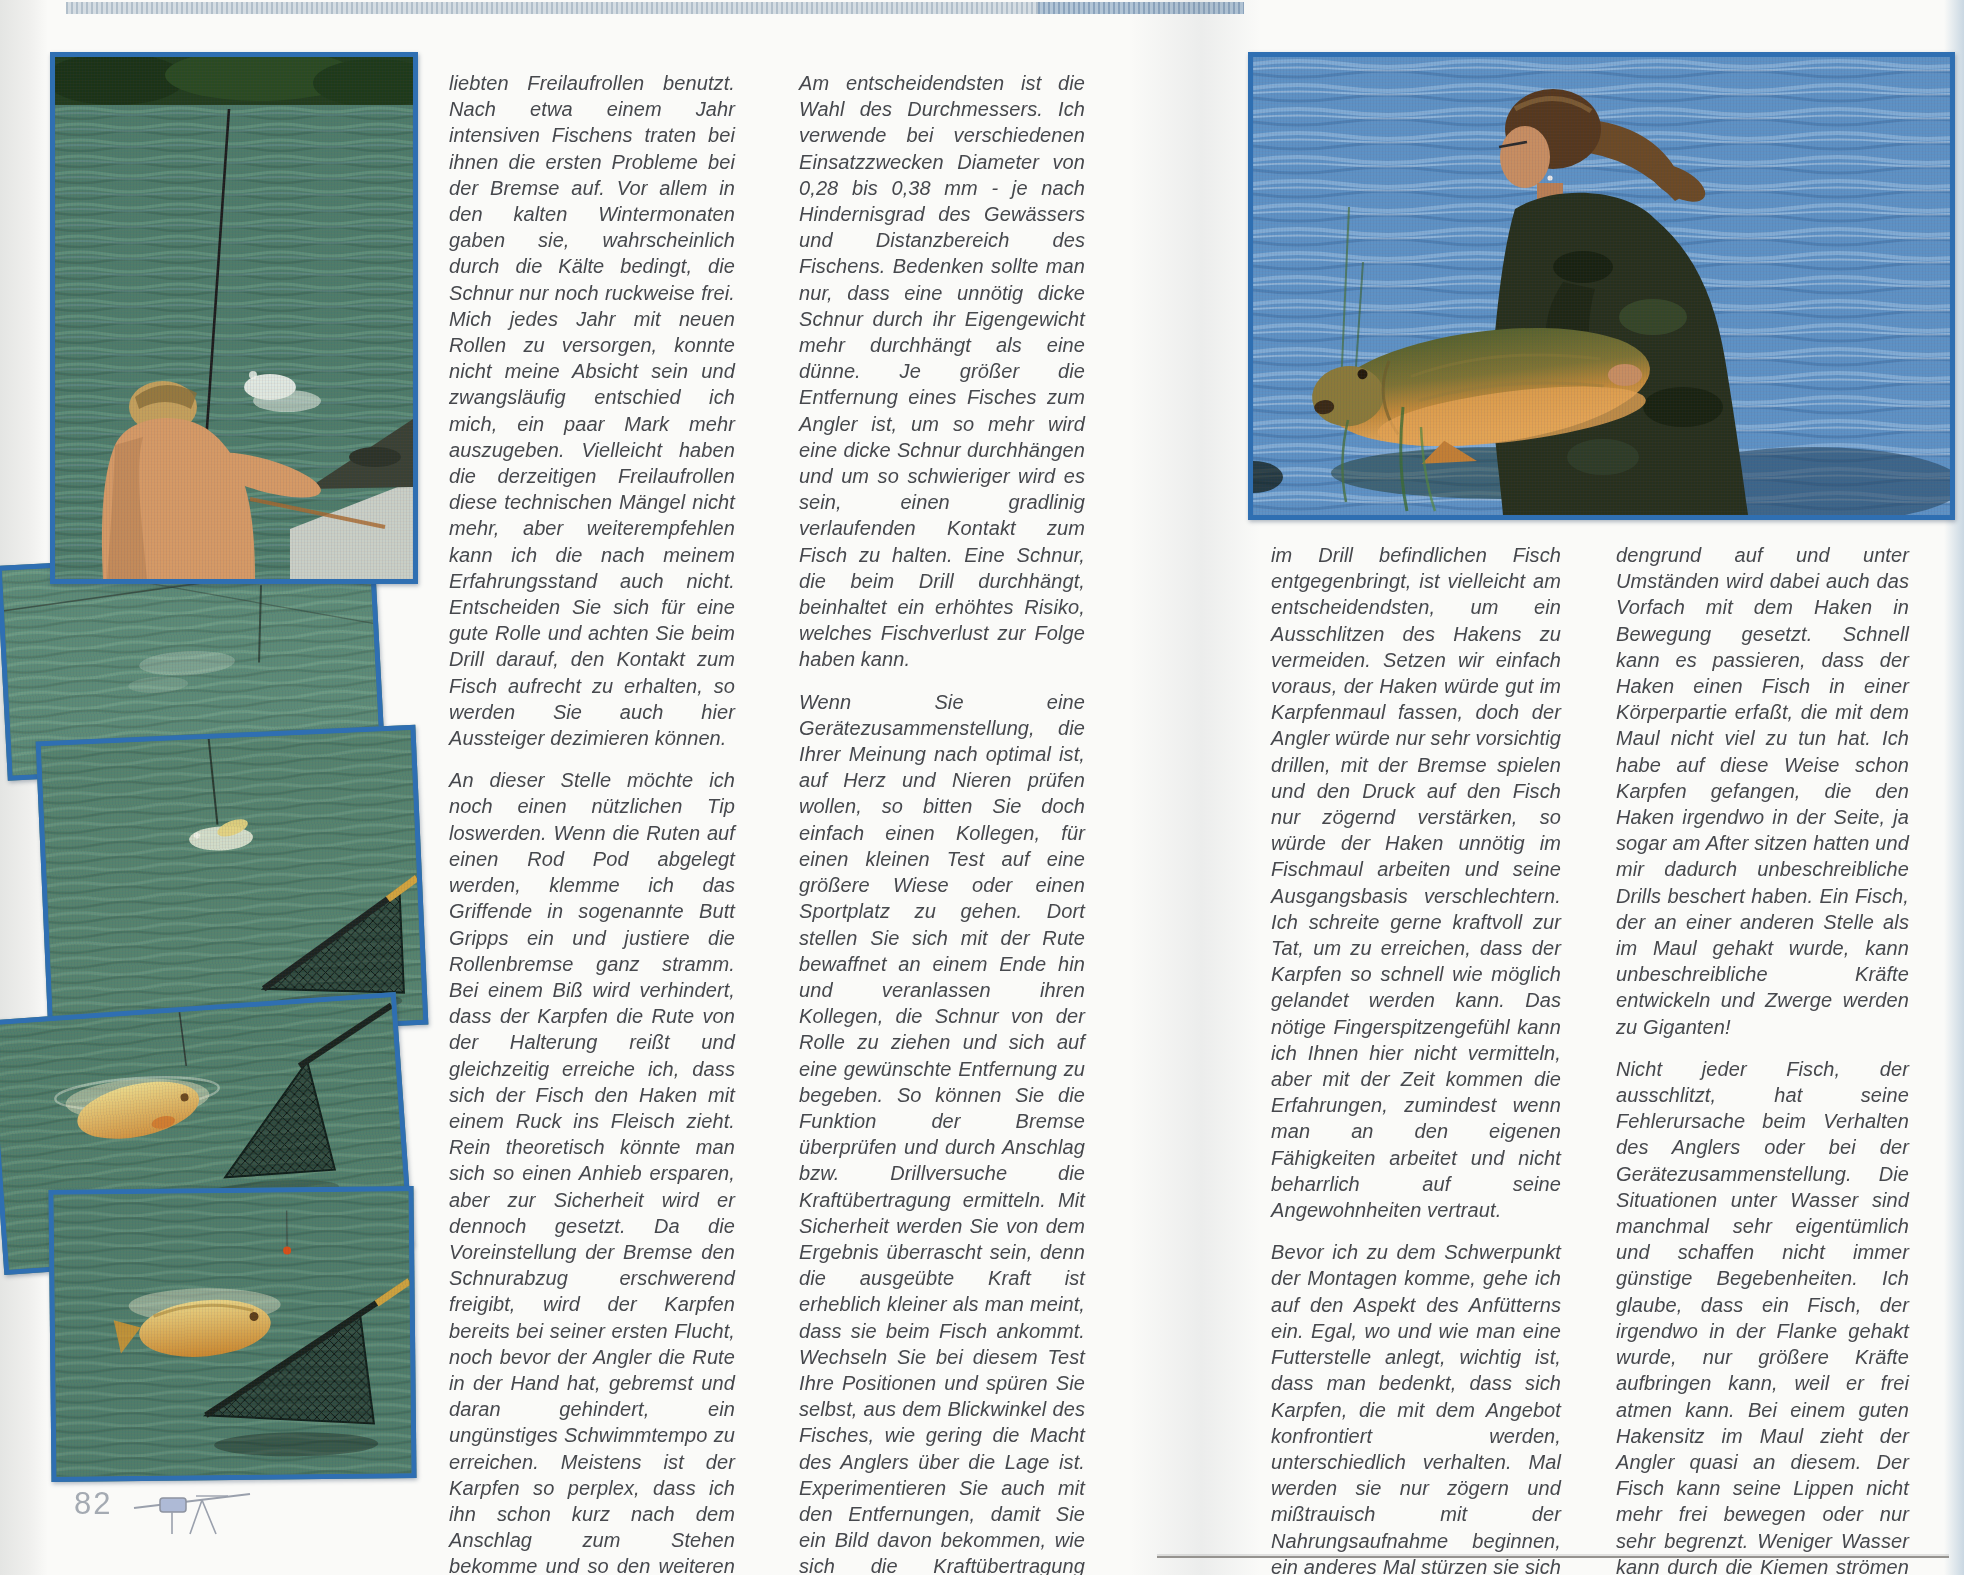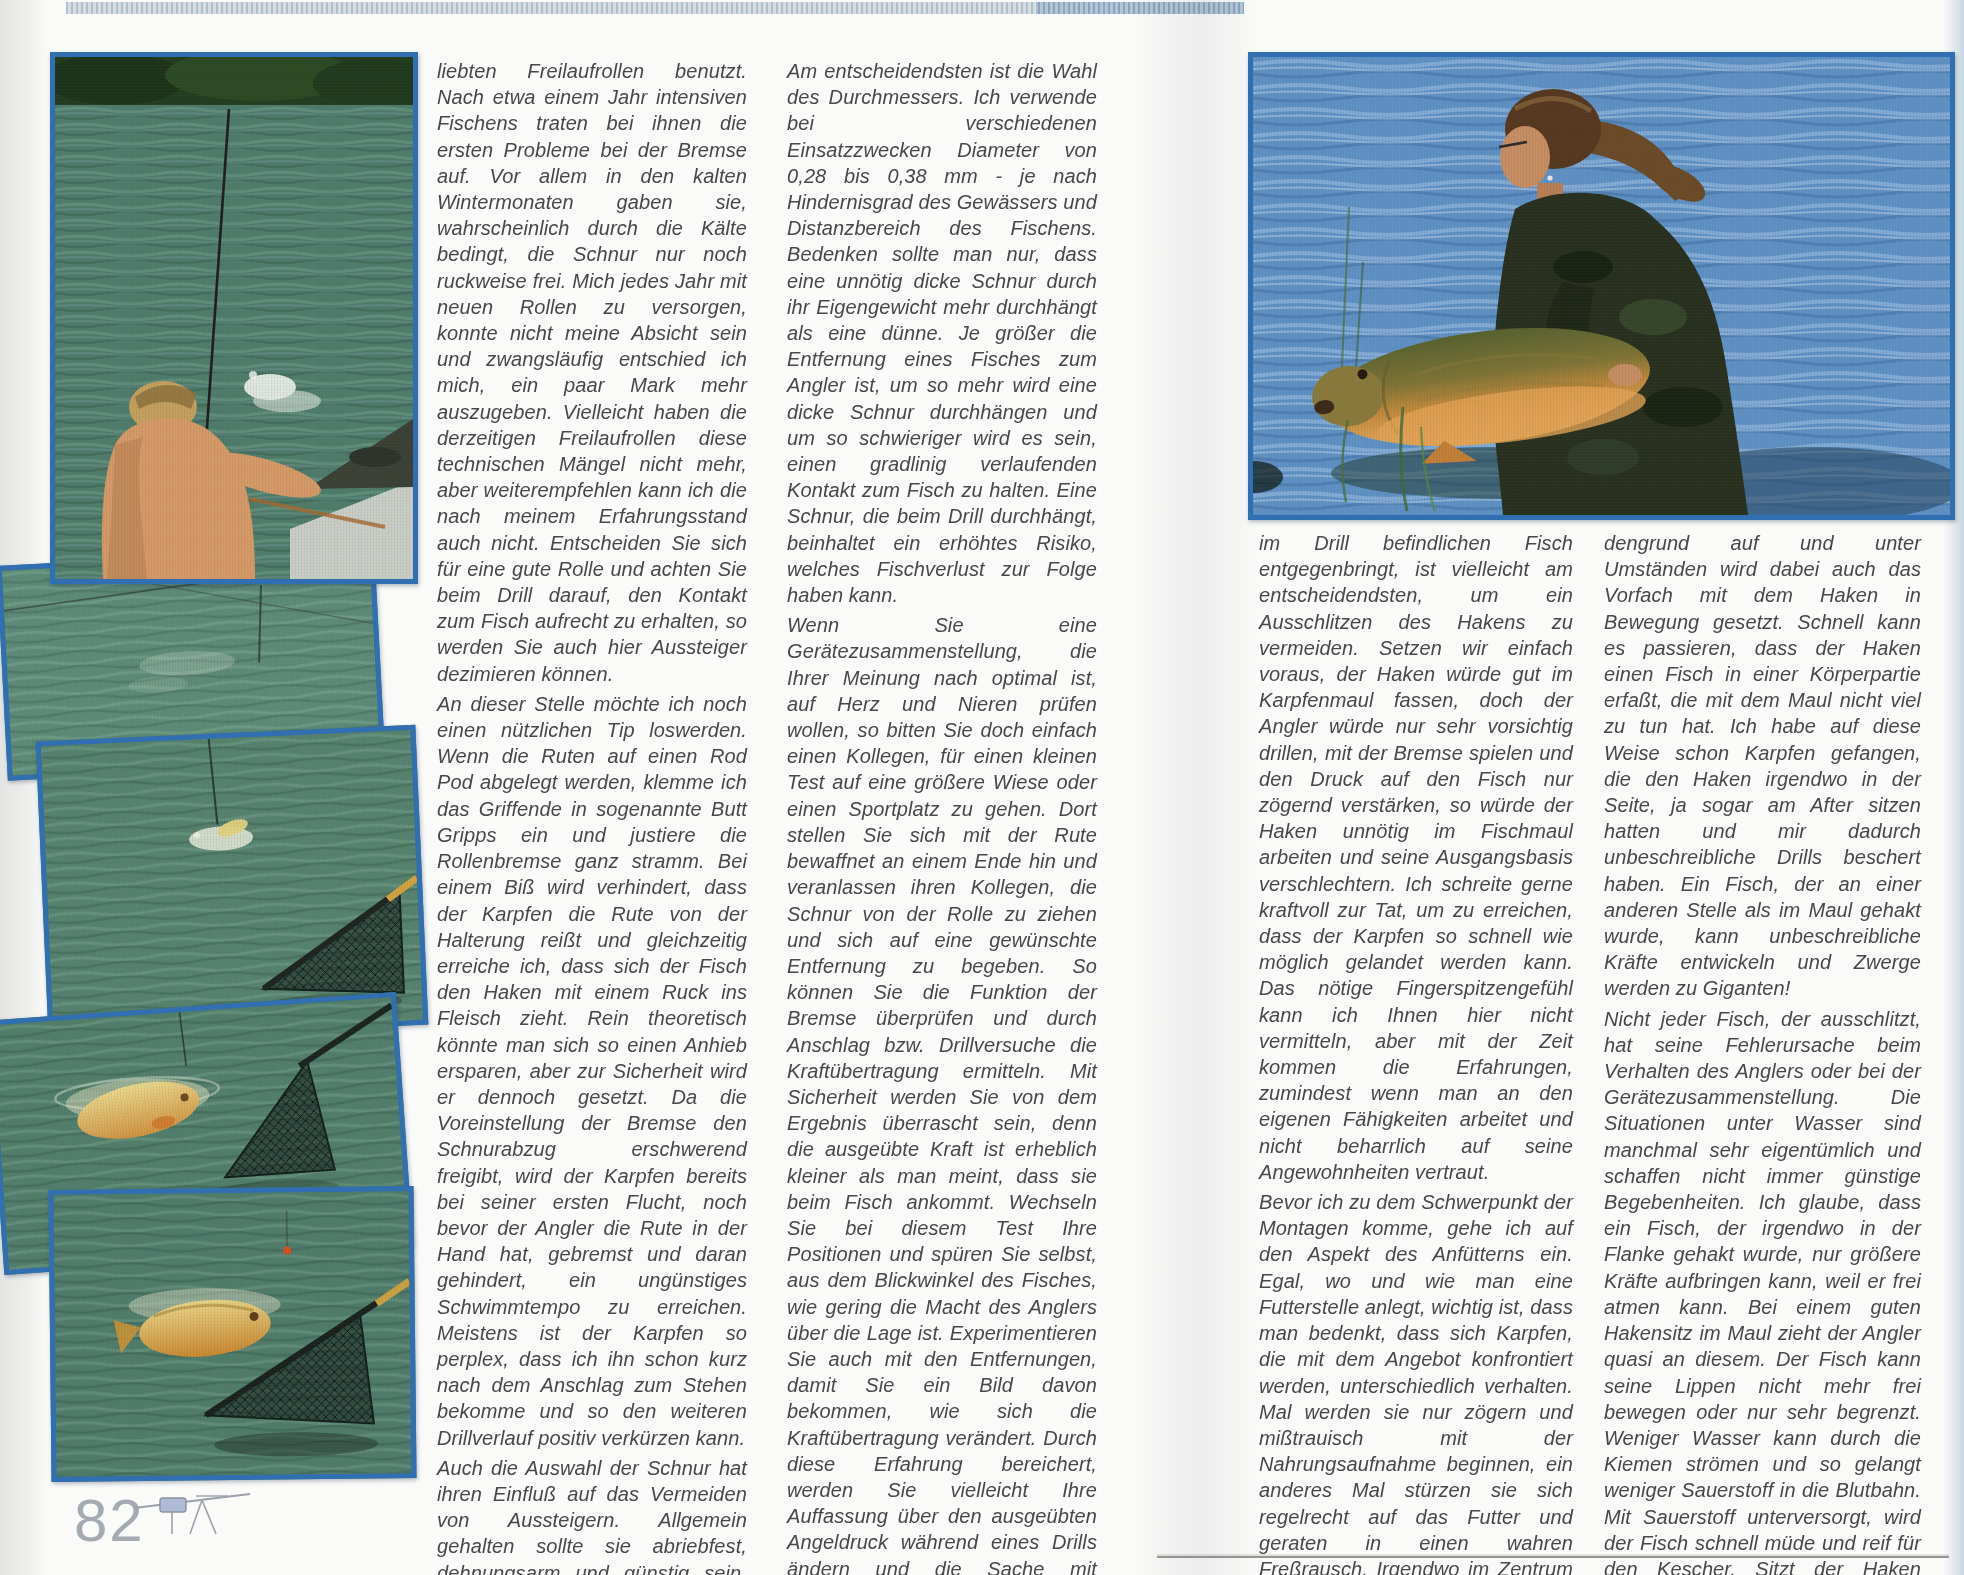--- a/index.html
+++ b/index.html
@@ -28,7 +28,7 @@
   
   .col{position:absolute;width:318px;color:#46484d;font-style:italic;font-size:20px;
        line-height:26.2px;text-align:justify;letter-spacing:.1px;}
-  .col p{margin:4px;}
+  .col p{margin:16px;}
   .pagenum{position:absolute;left:74px;top:1486px;font-size:60px;color:#a4aab2;
            letter-spacing:2px;}
   .sketch{position:absolute;left:132px;top:1482px;}

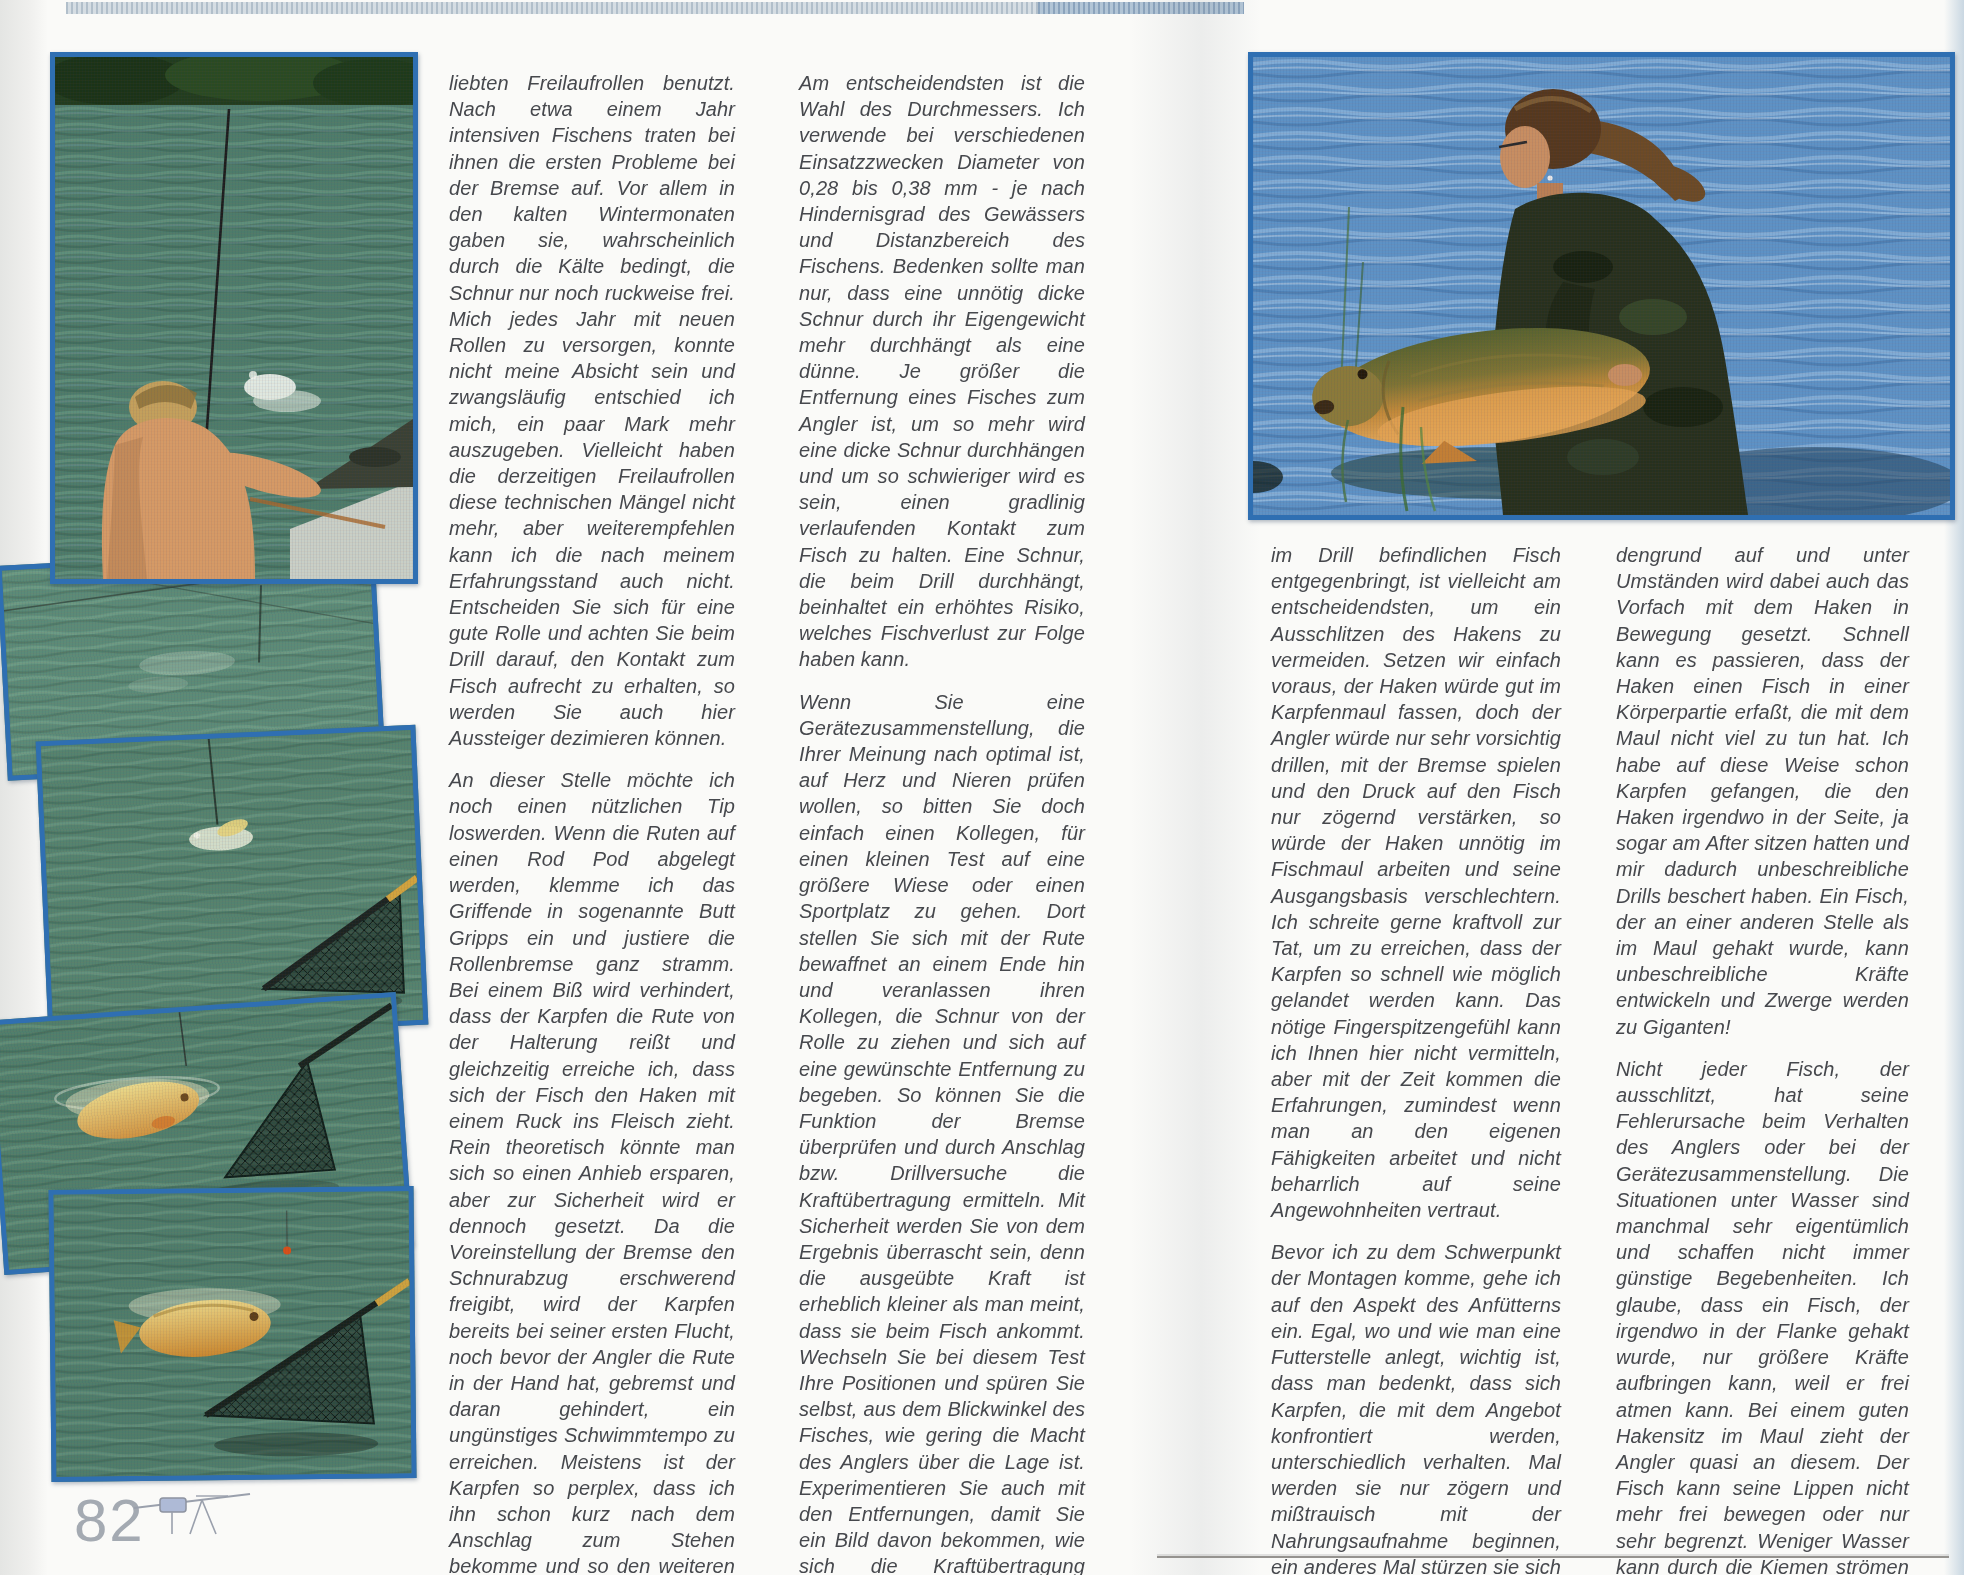--- a/index.html
+++ b/index.html
@@ -29,7 +29,7 @@
   .col{position:absolute;width:318px;color:#46484d;font-style:italic;font-size:20px;
        line-height:26.2px;text-align:justify;letter-spacing:.1px;}
   .col p{margin:16px;}
-  .pagenum{position:absolute;left:74px;top:1486px;font-size:60px;color:#a4aab2;
+  .pagenum{position:absolute;left:74px;top:1486px;font-size:31px;color:#a4aab2;
            letter-spacing:2px;}
   .sketch{position:absolute;left:132px;top:1482px;}
 </style>

